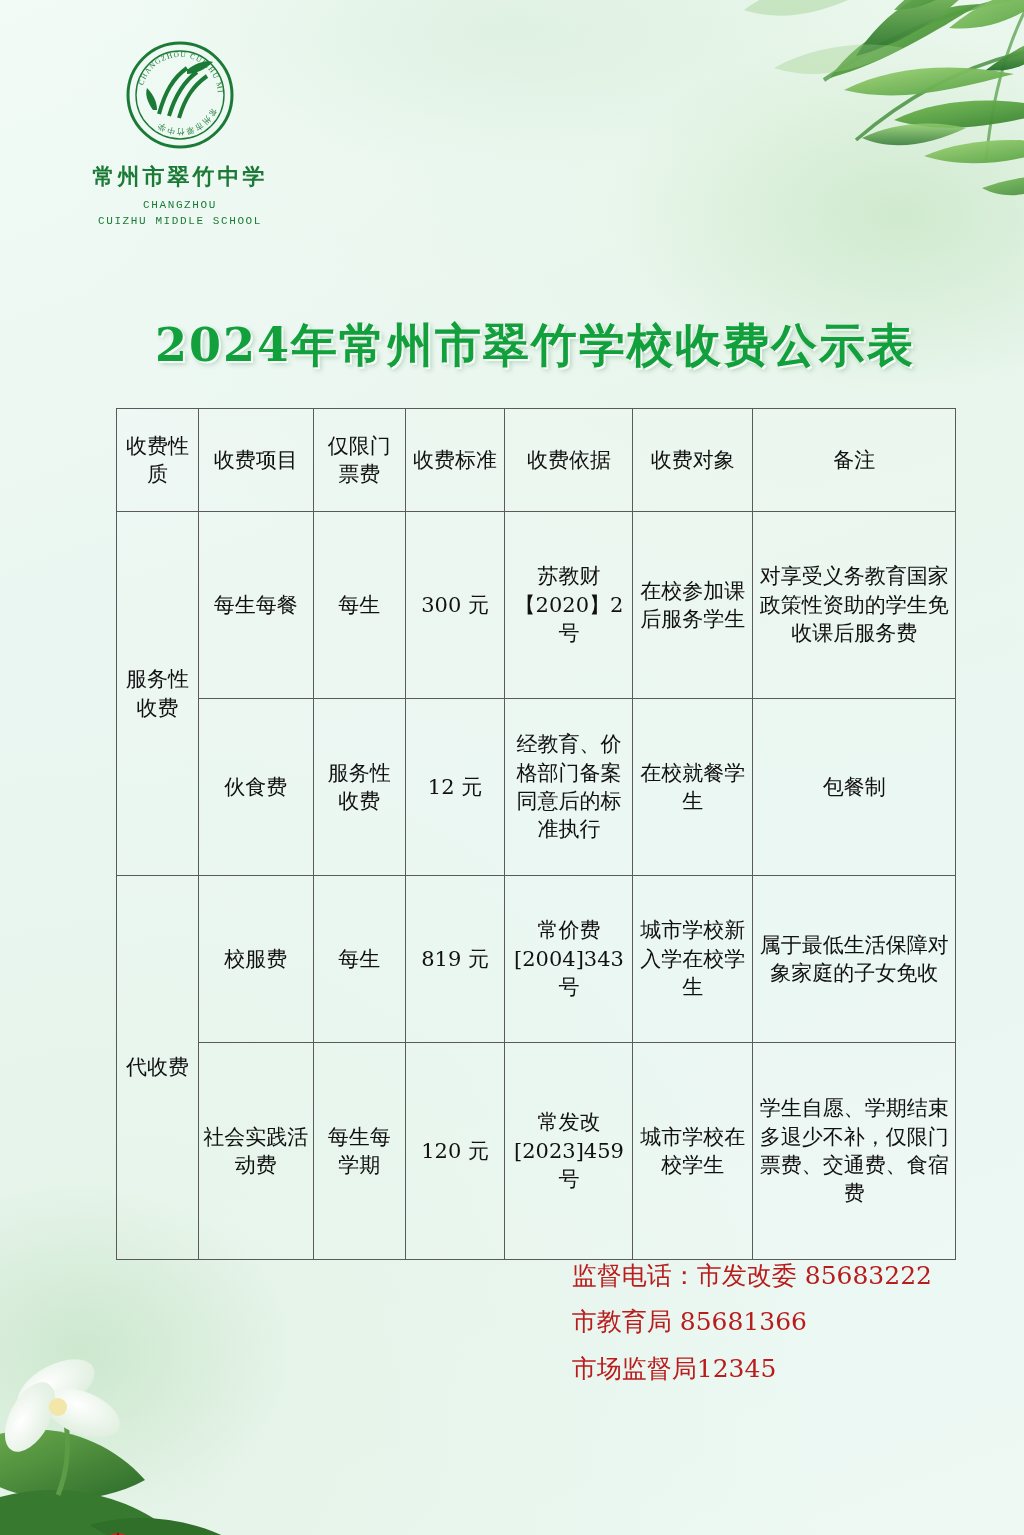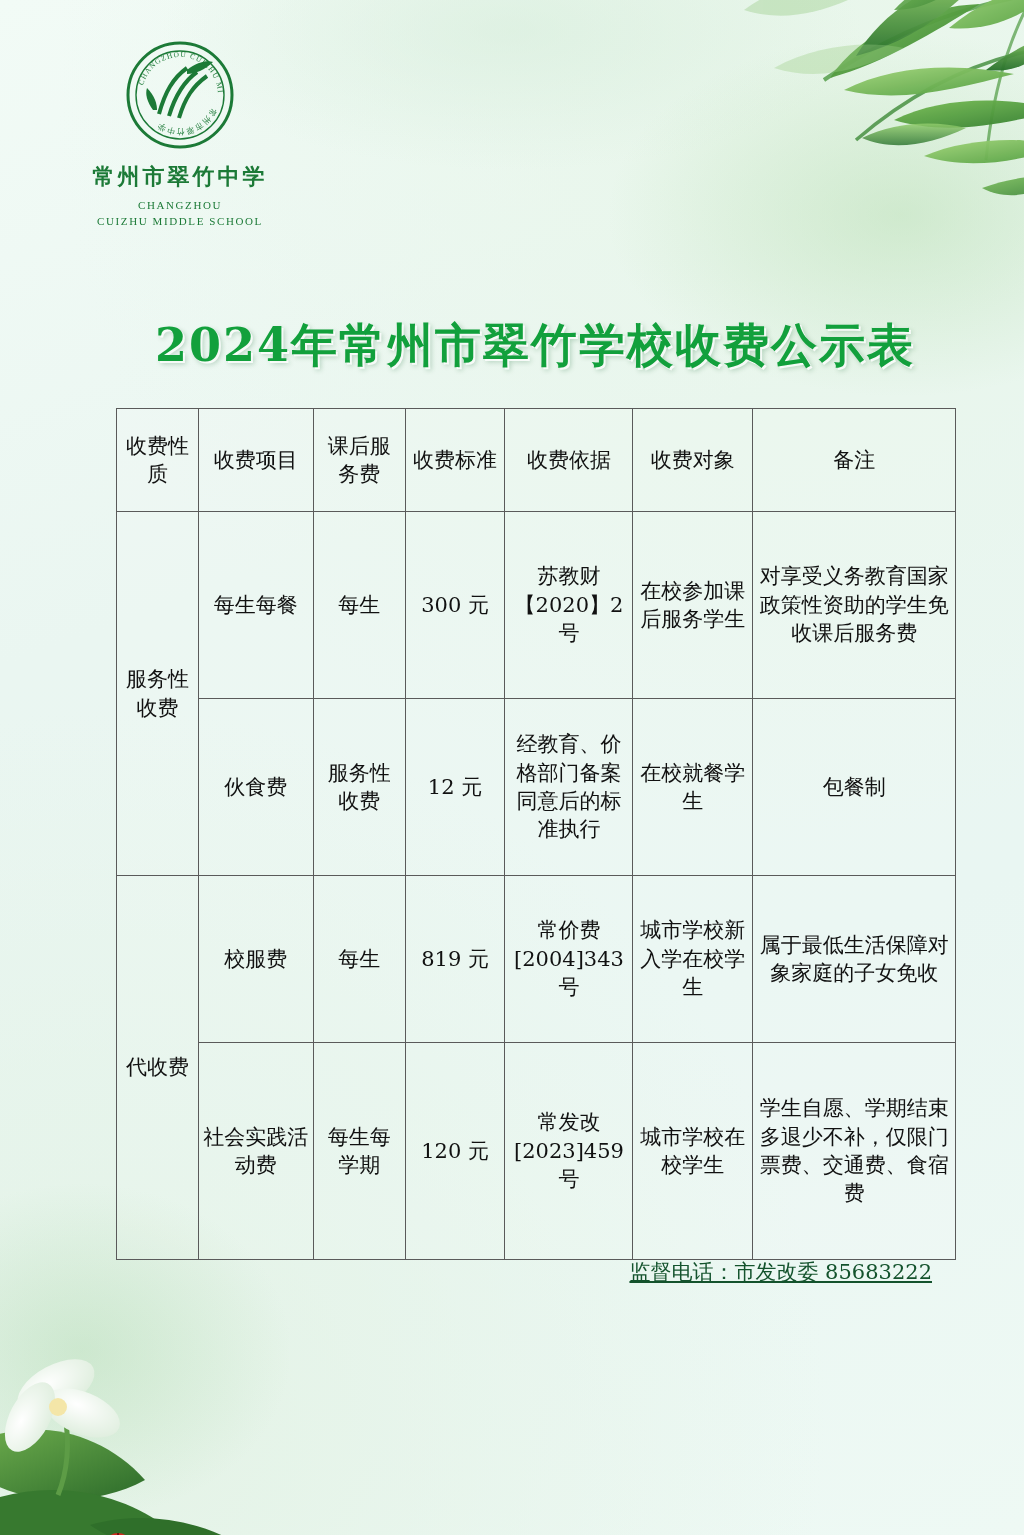--- a/index.html
+++ b/index.html
@@ -77,7 +77,7 @@
   }
   .logo-en {
     margin-top: 6px;
-    font-family: Liberation Serif, serif;
+    font-family: Liberation Mono, monospace;
     font-size: 11px;
     letter-spacing: 1.6px;
     color: #1c7a37;

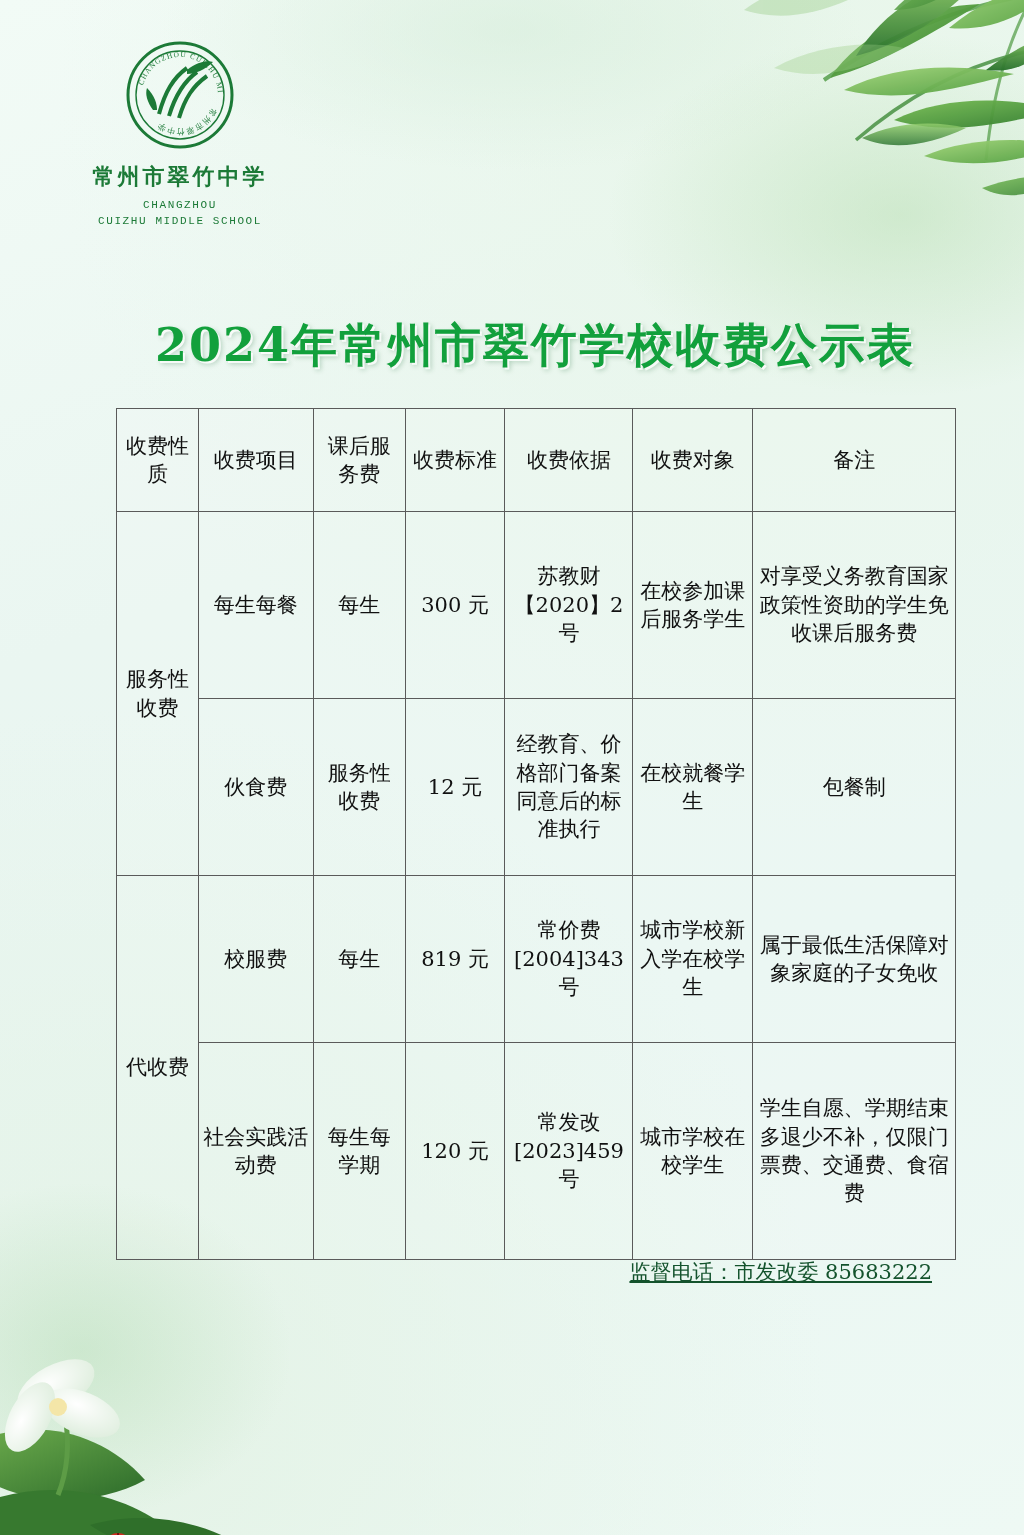--- a/index.html
+++ b/index.html
@@ -284,7 +284,7 @@
       <tr>
         <th>收费性质</th>
         <th>收费项目</th>
-        <th>课后服务费</th>
+        <th>仅限门票费</th>
         <th>收费标准</th>
         <th>收费依据</th>
         <th>收费对象</th>

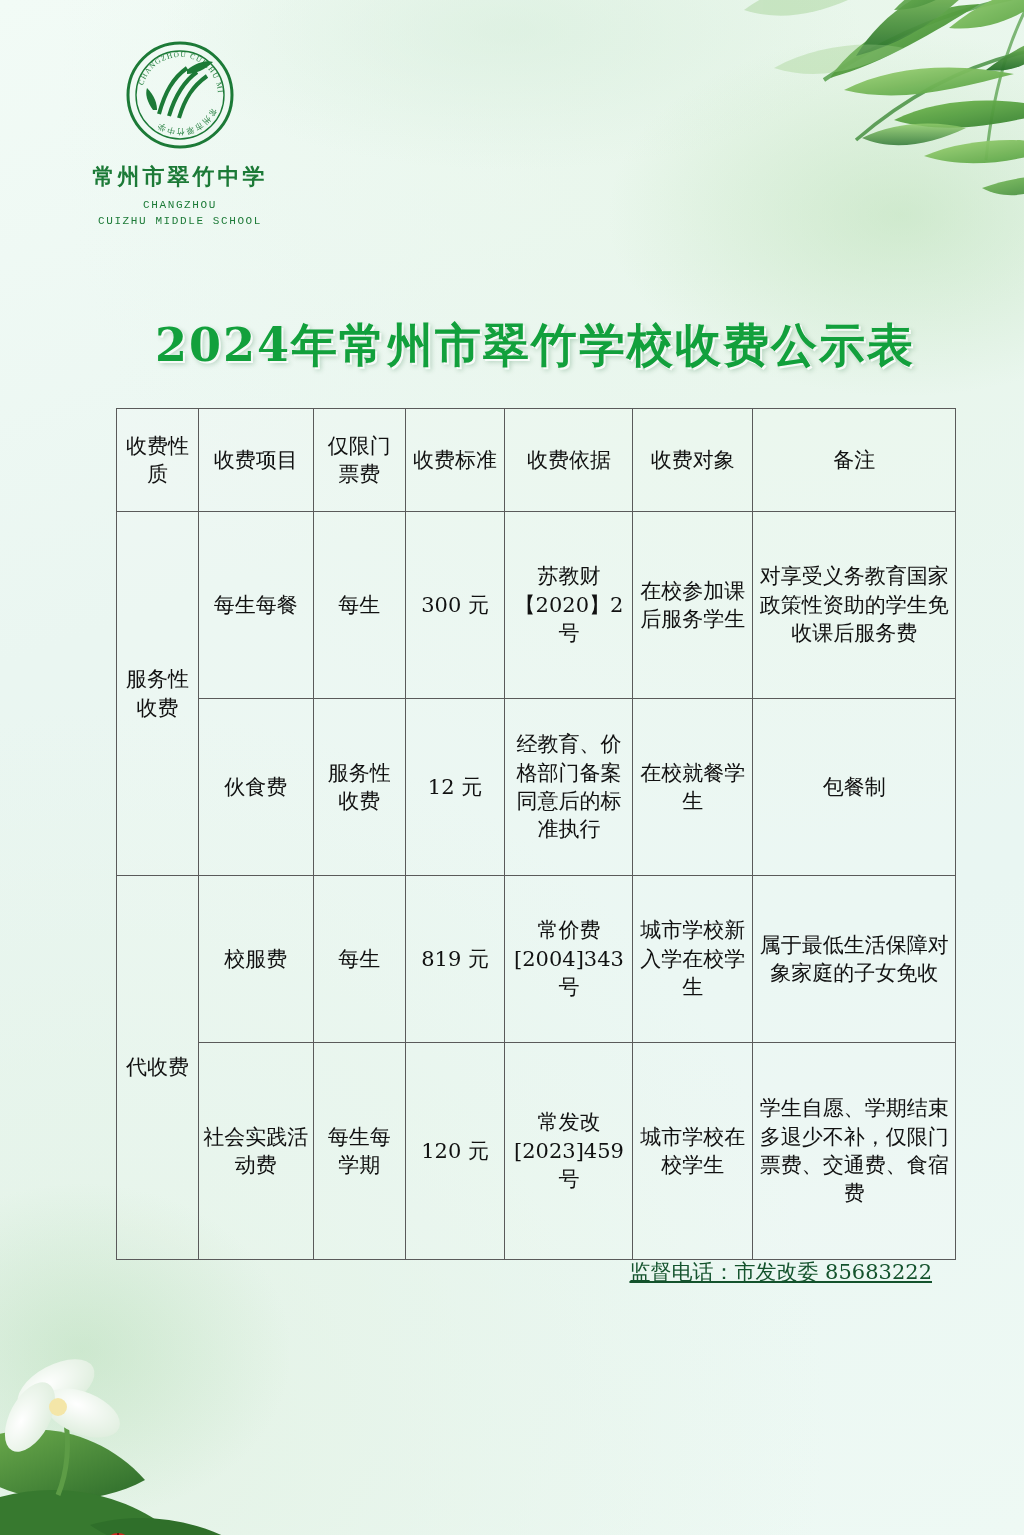--- a/index.html
+++ b/index.html
@@ -152,10 +152,9 @@
     right: 92px;
     text-align: left;
     font-family: "DejaVu Serif", serif;
-    font-size: 21px;
+    font-size: 25px;
     line-height: 1.85;
-    color: #14532d;
-    text-decoration: underline;
+    color: #b91c1c;
   }
   .phones div { white-space: nowrap; }
 </style>

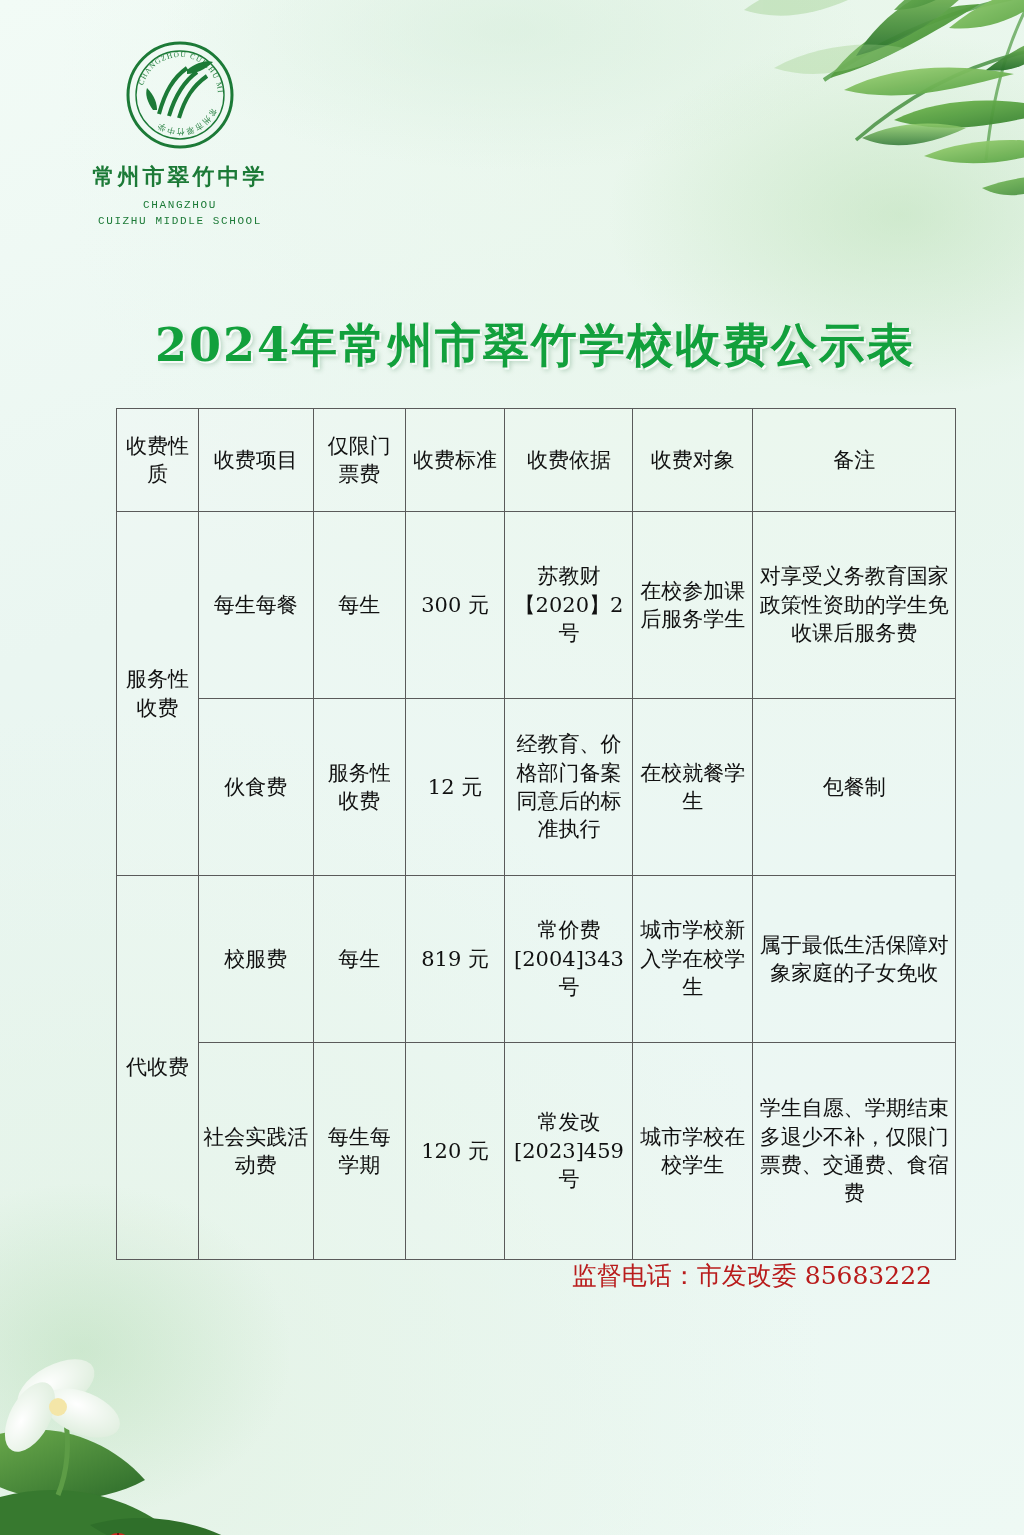--- a/index.html
+++ b/index.html
@@ -331,6 +331,7 @@
 
 <div class="phones">
   <div>监督电话：市发改委 85683222</div>
+  <div>市教育局 85681366</div>
 </div>
 
 </body></html>

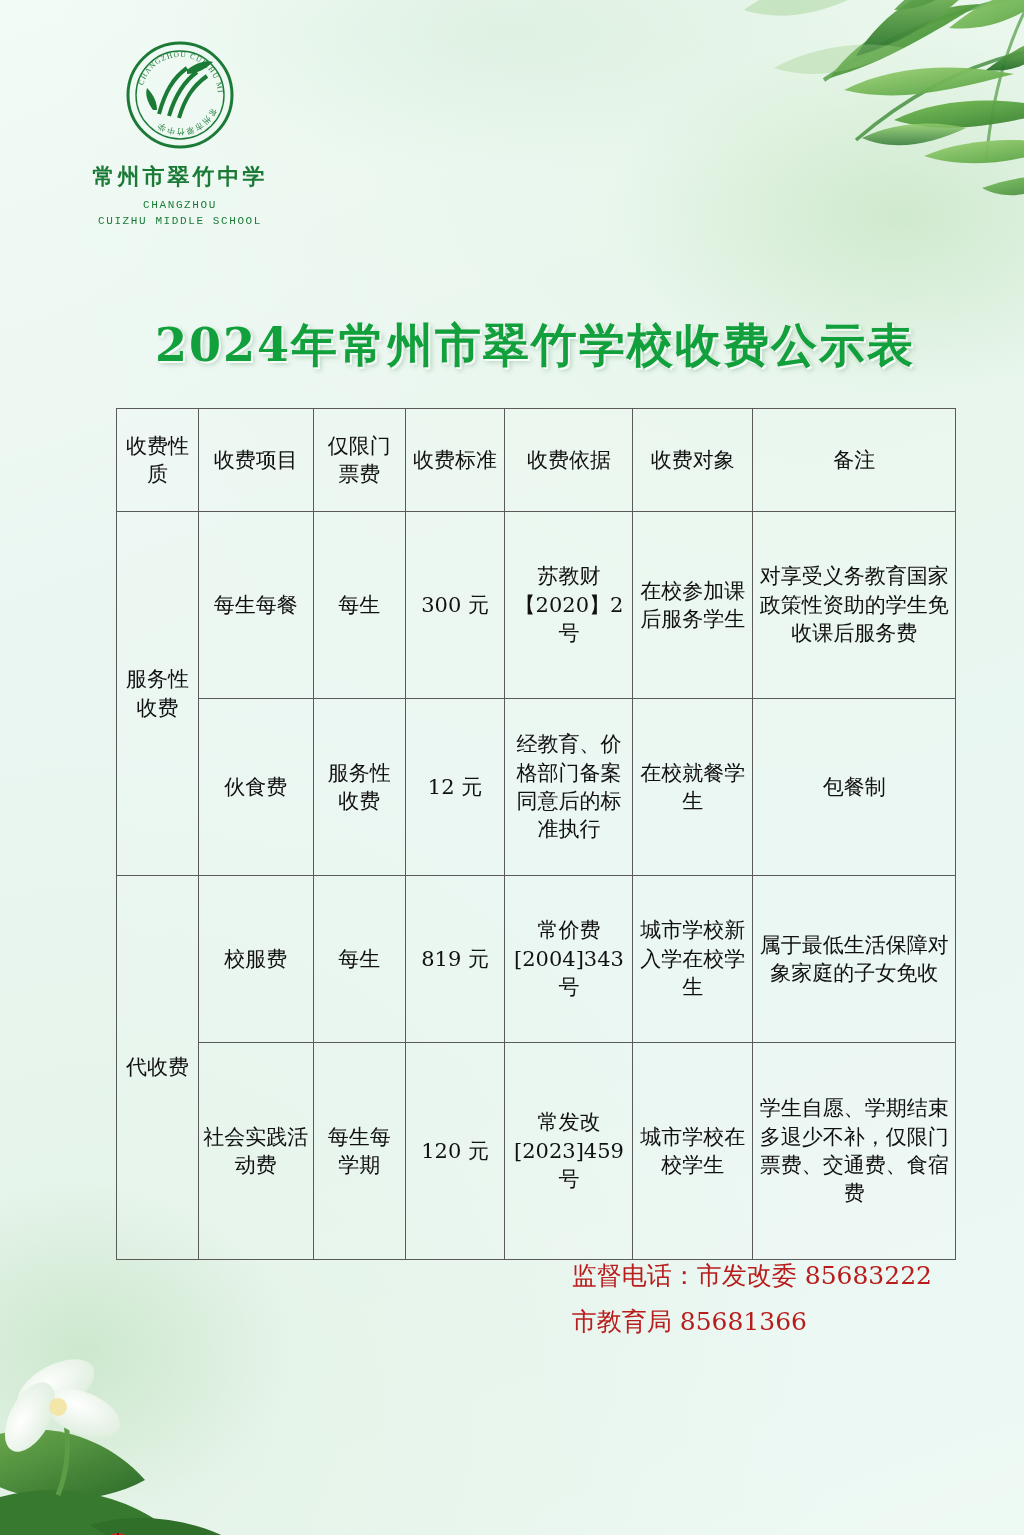--- a/index.html
+++ b/index.html
@@ -332,6 +332,7 @@
 <div class="phones">
   <div>监督电话：市发改委 85683222</div>
   <div>市教育局 85681366</div>
+  <div>市场监督局12345</div>
 </div>
 
 </body></html>

